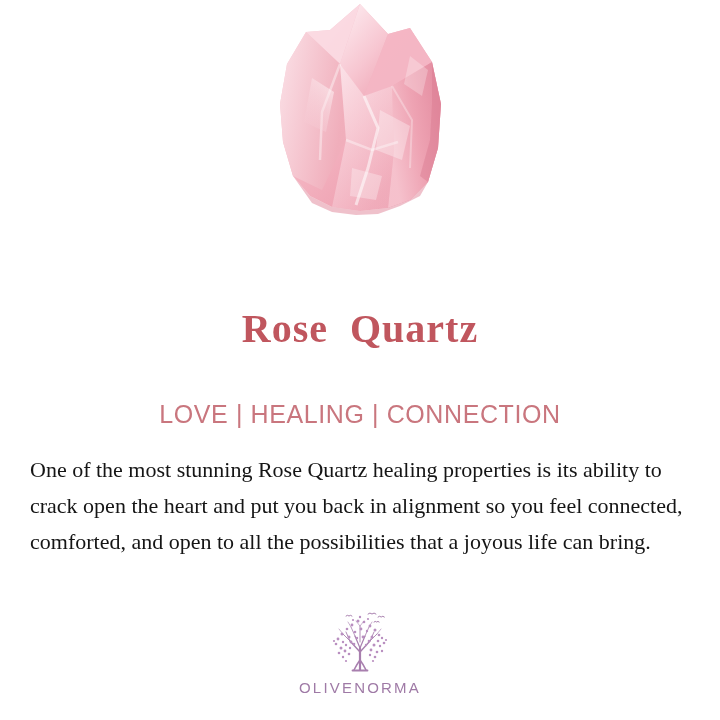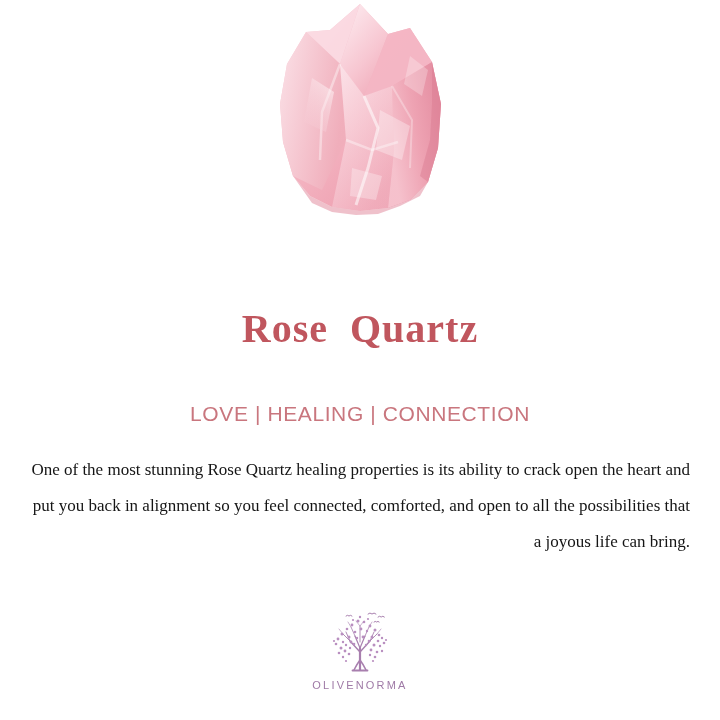--- a/index.html
+++ b/index.html
@@ -52,7 +52,7 @@
     text-align:center;
     font-family:"Liberation Sans", sans-serif;
     font-weight:400;
-    font-size:21px;
+    font-size:25px;
     line-height:30px;
     letter-spacing:0.6px;
     color:#c9767e;

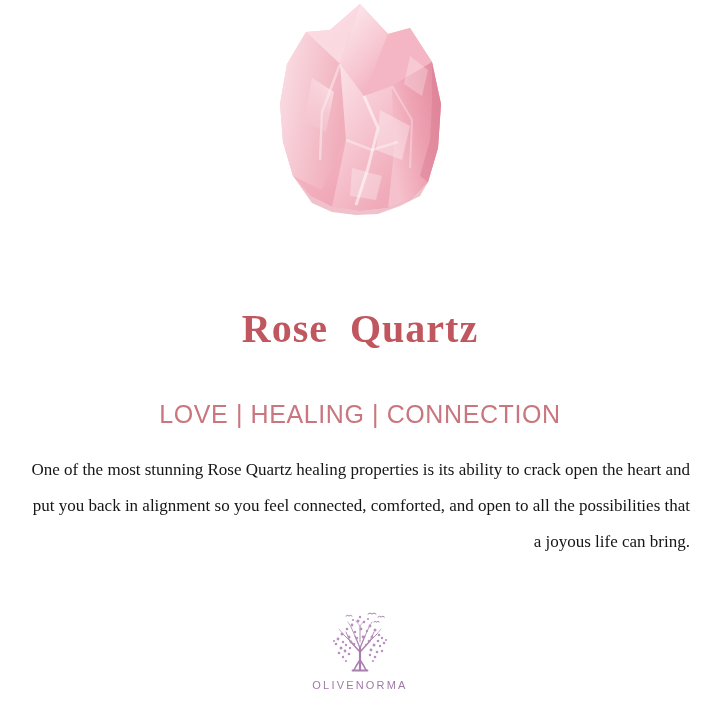--- a/index.html
+++ b/index.html
@@ -63,9 +63,9 @@
     position:absolute;
     left:30px; top:452px;
     width:660px;
-    text-align:right;
+    text-align:left;
     font-family:"Liberation Serif", serif;
-    font-size:17px;
+    font-size:22px;
     line-height:36px;
     color:#151515;
   }

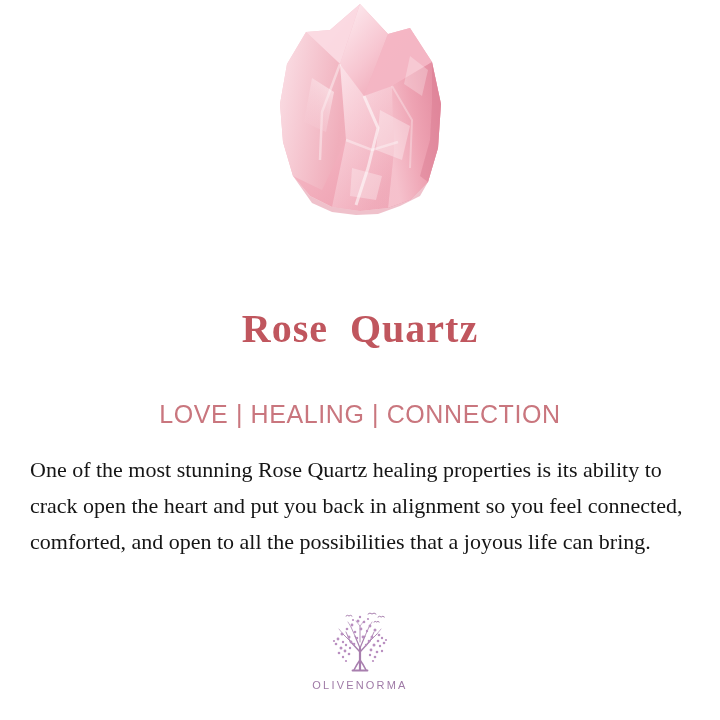--- a/index.html
+++ b/index.html
@@ -83,7 +83,7 @@
   .logo-word {
     margin-top:3px;
     font-family:"Liberation Sans", sans-serif;
-    font-size:11px;
+    font-size:15px;
     letter-spacing:2.2px;
     color:#9f7aa6;
   }

